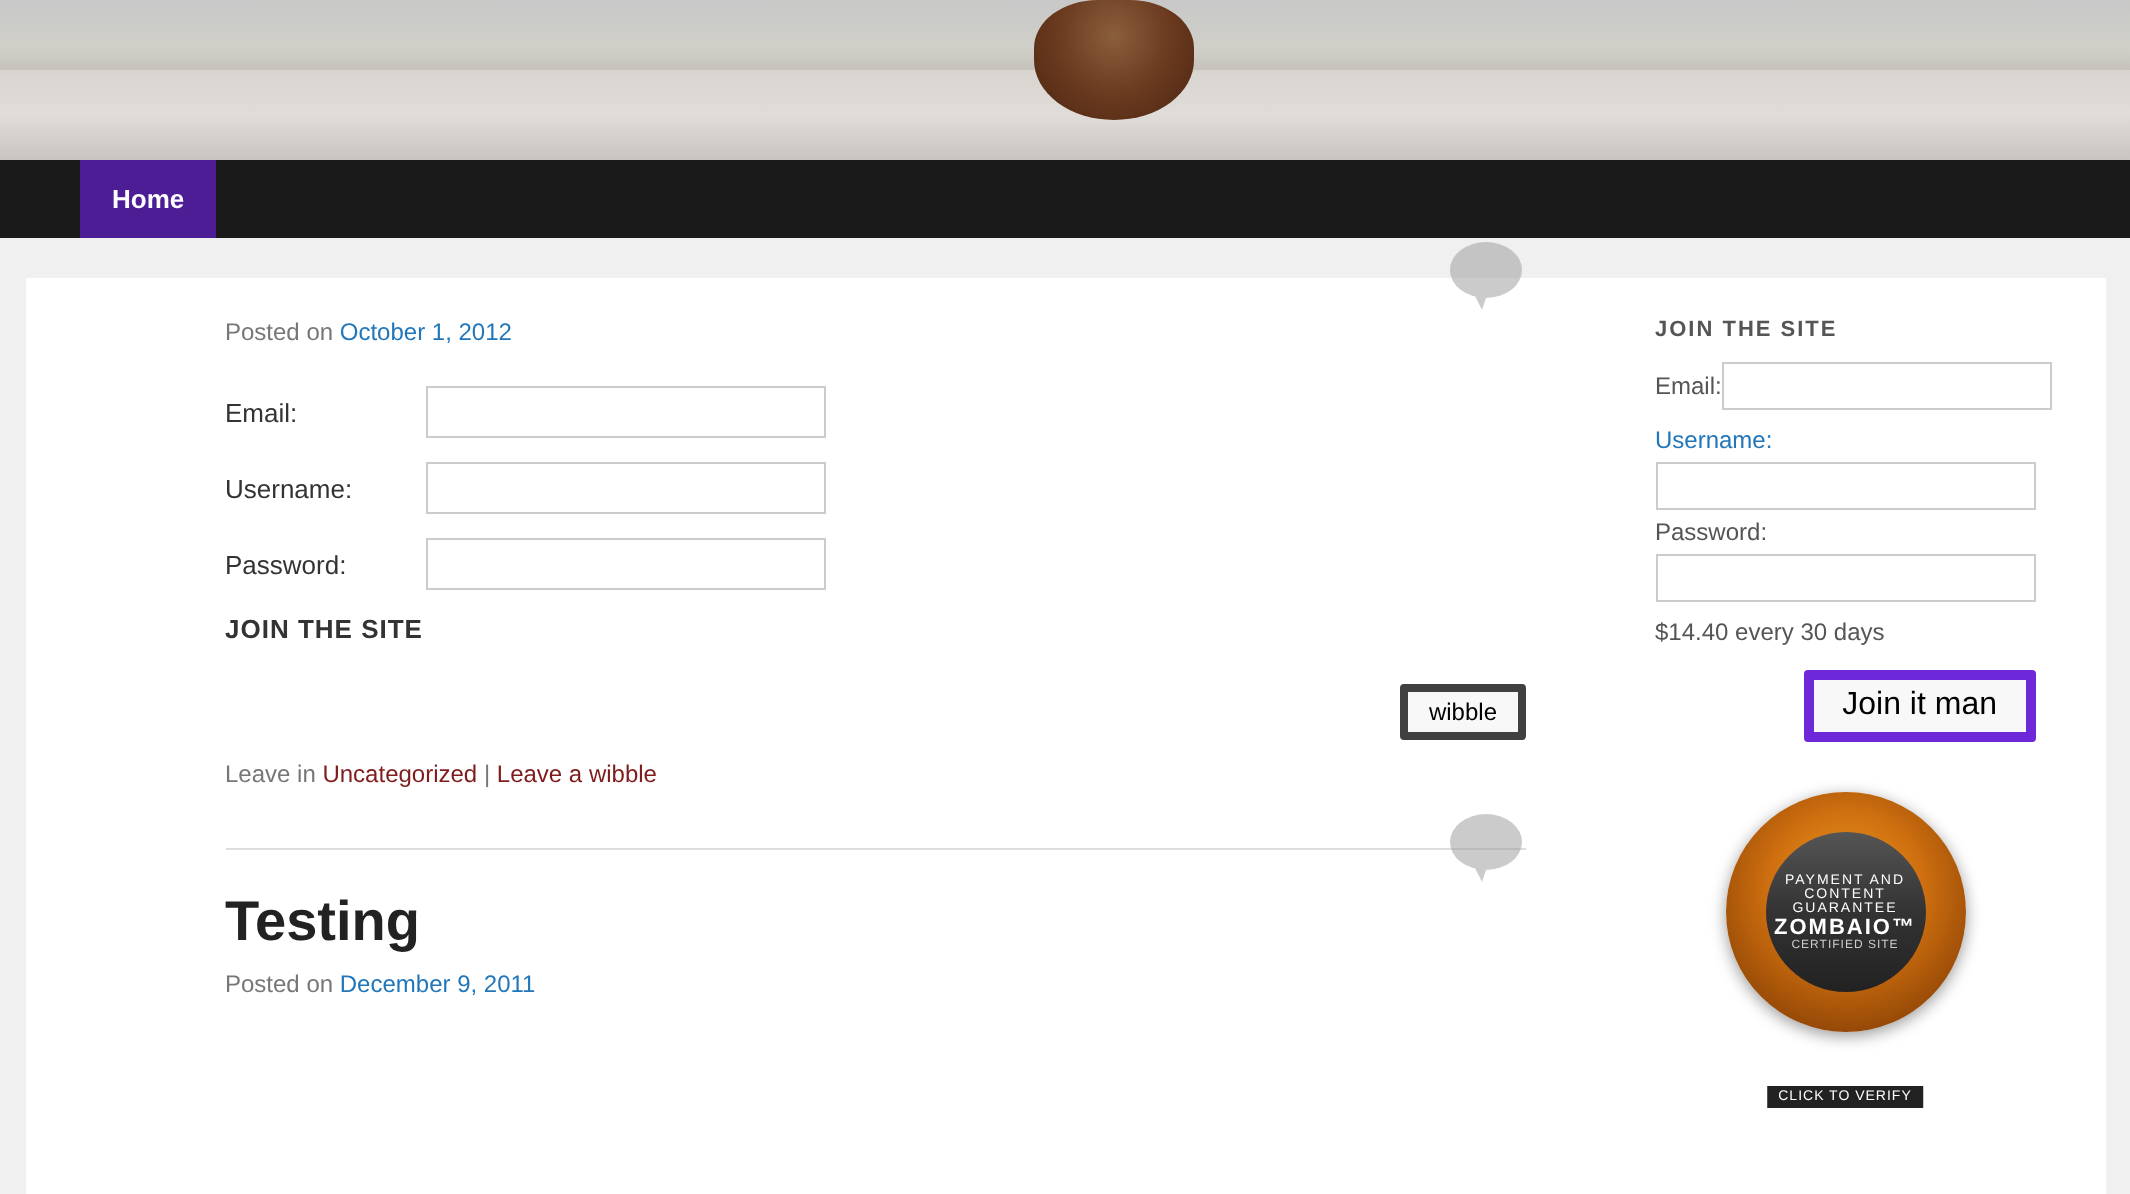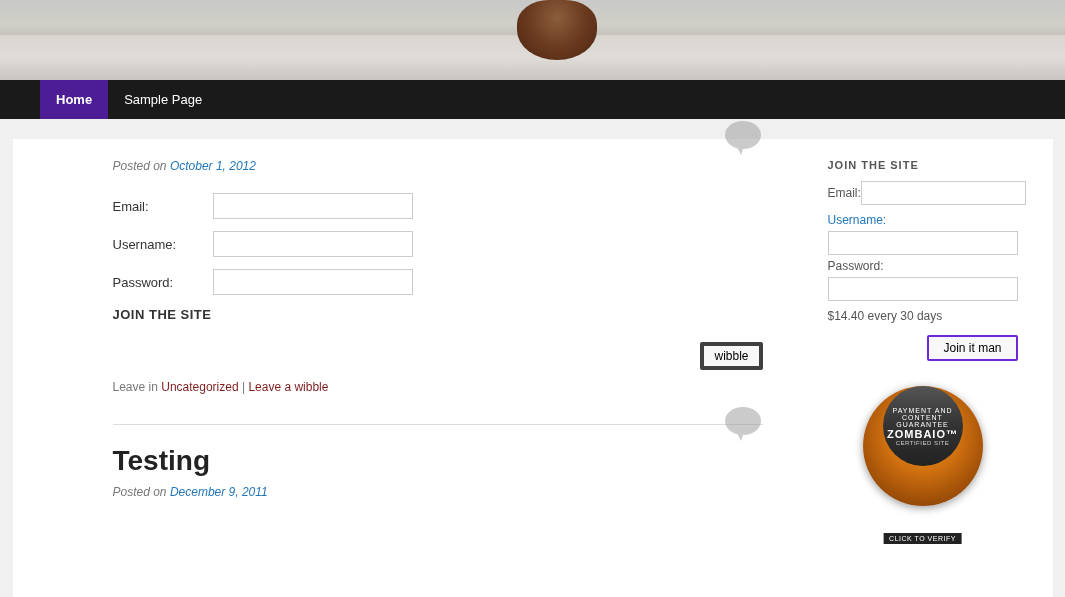--- a/index.html
+++ b/index.html
@@ -328,7 +328,6 @@
   <nav>
     <div class="nav-inner">
       <a class="nav-item active">Home</a>
-      <a class="nav-item">Sample Page</a>
     </div>
   </nav>
 

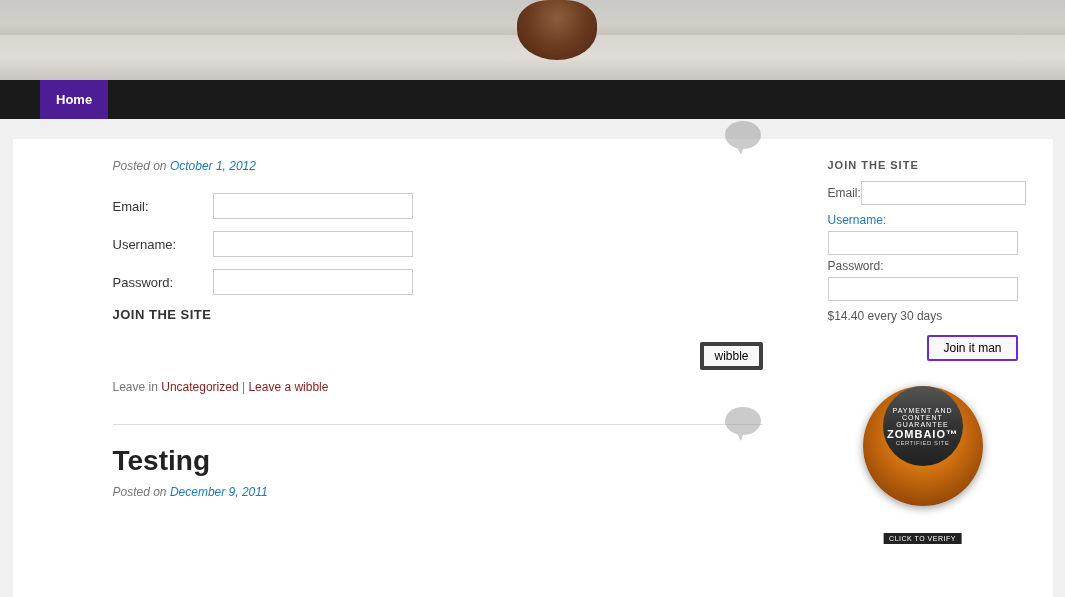--- a/index.html
+++ b/index.html
@@ -101,7 +101,6 @@
       font-size: 12px;
       color: #777;
       margin-bottom: 20px;
-      font-style: italic;
     }
     .post-meta a {
       color: #2277bb;

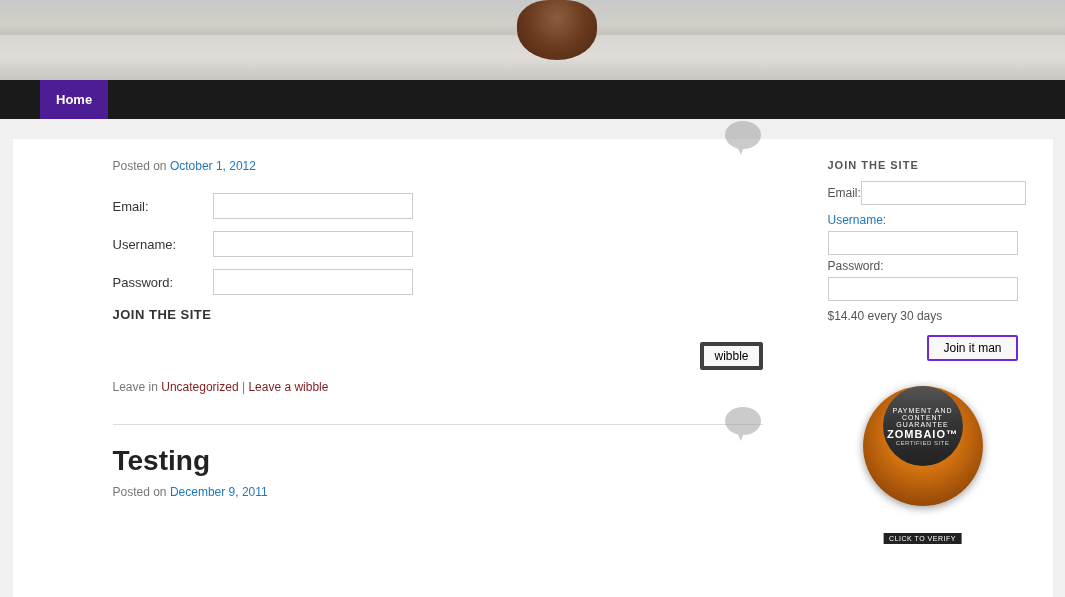--- a/index.html
+++ b/index.html
@@ -242,9 +242,9 @@
       display: block;
       margin-left: auto;
       padding: 4px 14px;
-      border: 2px solid #6d28d9;
+      border: 5px solid #6d28d9;
       background: #f8f8f8;
-      font-size: 12px;
+      font-size: 16px;
       font-family: Arial, sans-serif;
       cursor: pointer;
       border-radius: 2px;

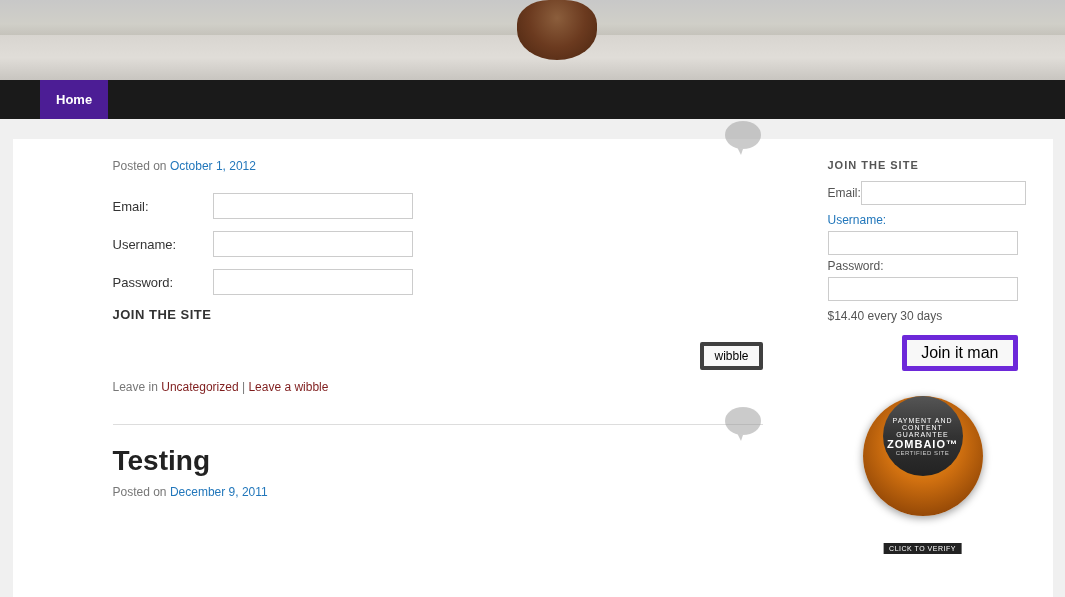--- a/index.html
+++ b/index.html
@@ -255,7 +255,7 @@
       border-radius: 50%;
       background: radial-gradient(circle at 50% 40%, #e8a020 0%, #d07010 40%, #a05008 70%, #703008 100%);
       display: flex;
-      align-items: flex-start;
+      align-items: center;
       justify-content: center;
       box-shadow: 0 2px 8px rgba(0,0,0,0.4);
     }

